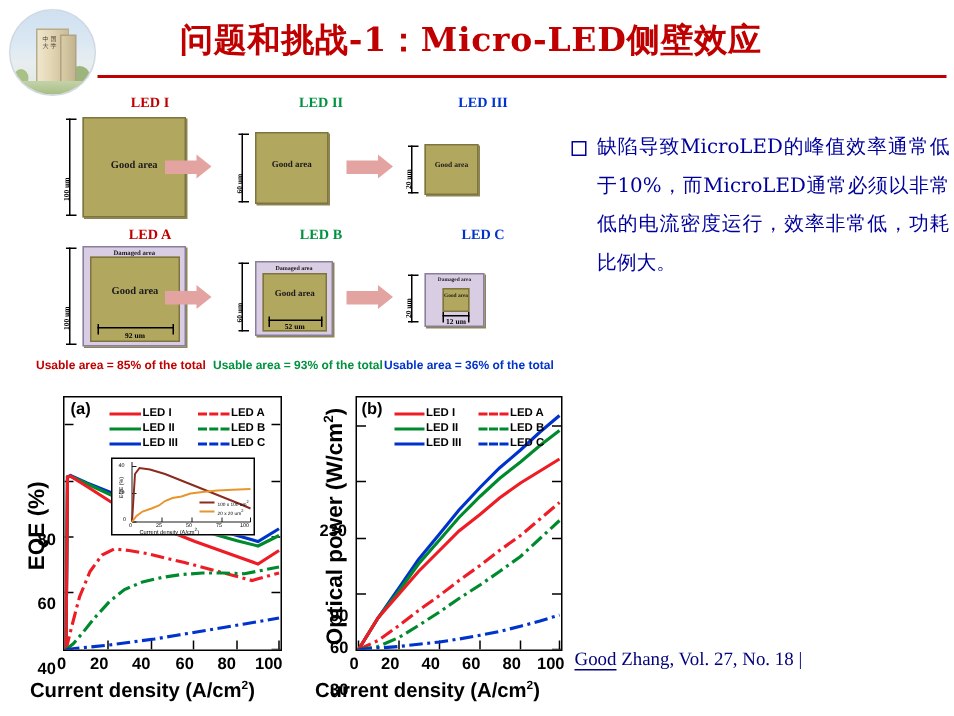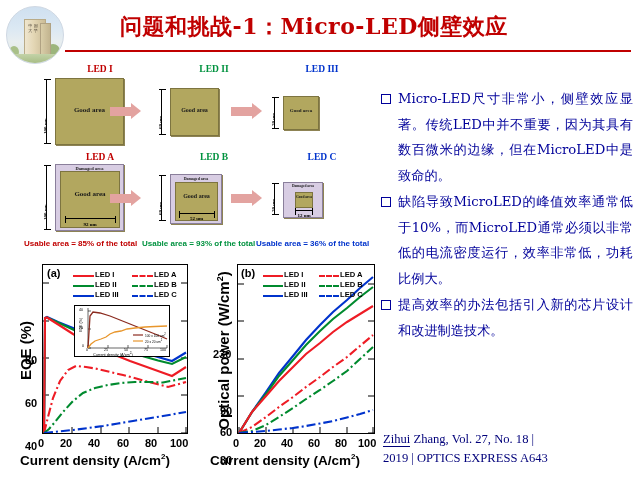--- a/index.html
+++ b/index.html
@@ -403,7 +403,6 @@
   </div>
 
   <div class="textpanel">
-    <div class="bullet">Micro-LED尺寸非常小，侧壁效应显著。传统LED中并不重要，因为其具有数百微米的边缘，但在MicroLED中是致命的。</div>
     <div class="bullet">缺陷导致MicroLED的峰值效率通常低于10%，而MicroLED通常必须以非常低的电流密度运行，效率非常低，功耗比例大。</div>
     <div class="bullet">提高效率的办法包括引入新的芯片设计和改进制造技术。</div>
   </div>

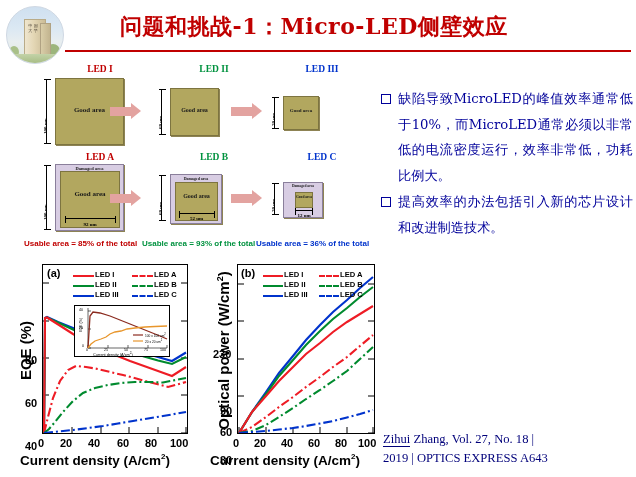--- a/index.html
+++ b/index.html
@@ -404,7 +404,6 @@
 
   <div class="textpanel">
     <div class="bullet">缺陷导致MicroLED的峰值效率通常低于10%，而MicroLED通常必须以非常低的电流密度运行，效率非常低，功耗比例大。</div>
-    <div class="bullet">提高效率的办法包括引入新的芯片设计和改进制造技术。</div>
   </div>
 
   <div class="cite">

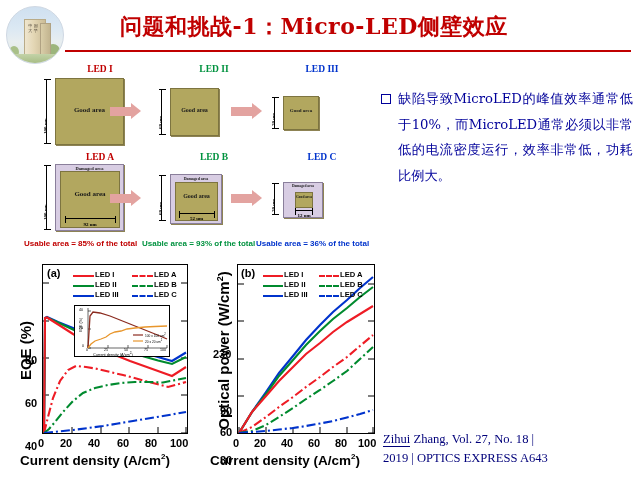--- a/index.html
+++ b/index.html
@@ -407,7 +407,7 @@
   </div>
 
   <div class="cite">
-    <span class="u">Zihui</span><span> Zhang,  Vol. 27, No. 18 |</span><br>
+    <span class="u">Good</span><span> Zhang,  Vol. 27, No. 18 |</span><br>
     <span>2019 | OPTICS EXPRESS  A643</span>
   </div>
 

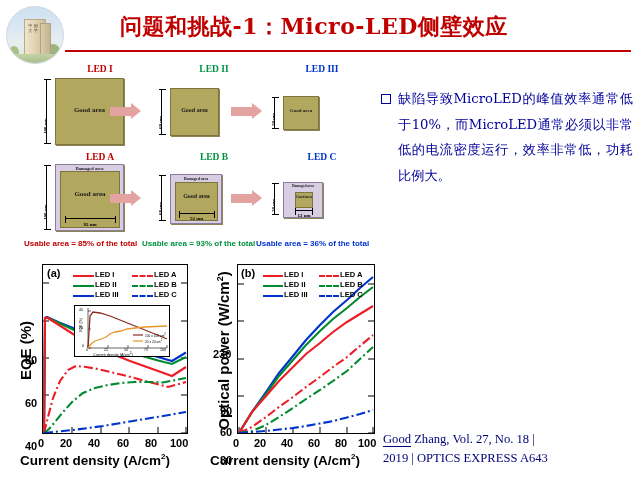--- a/index.html
+++ b/index.html
@@ -408,7 +408,6 @@
 
   <div class="cite">
     <span class="u">Good</span><span> Zhang,  Vol. 27, No. 18 |</span><br>
-    <span>2019 | OPTICS EXPRESS  A643</span>
   </div>
 
 </div>

